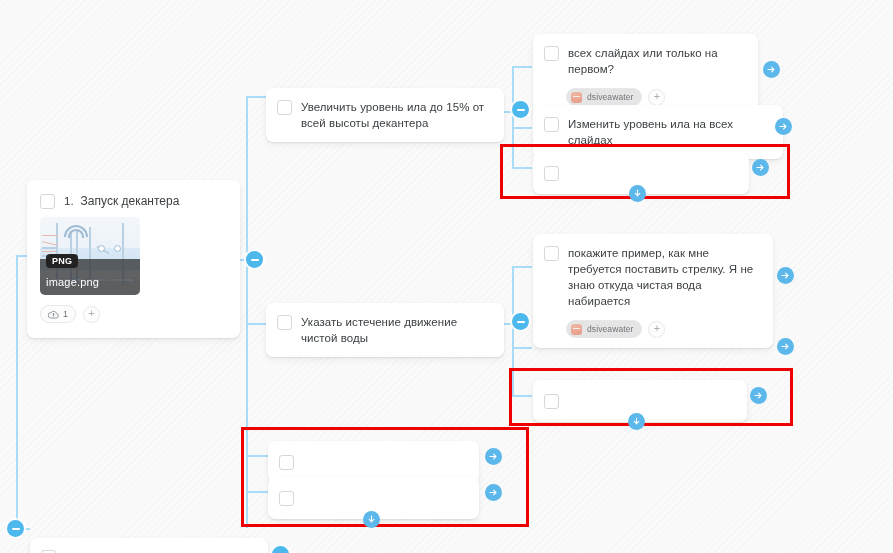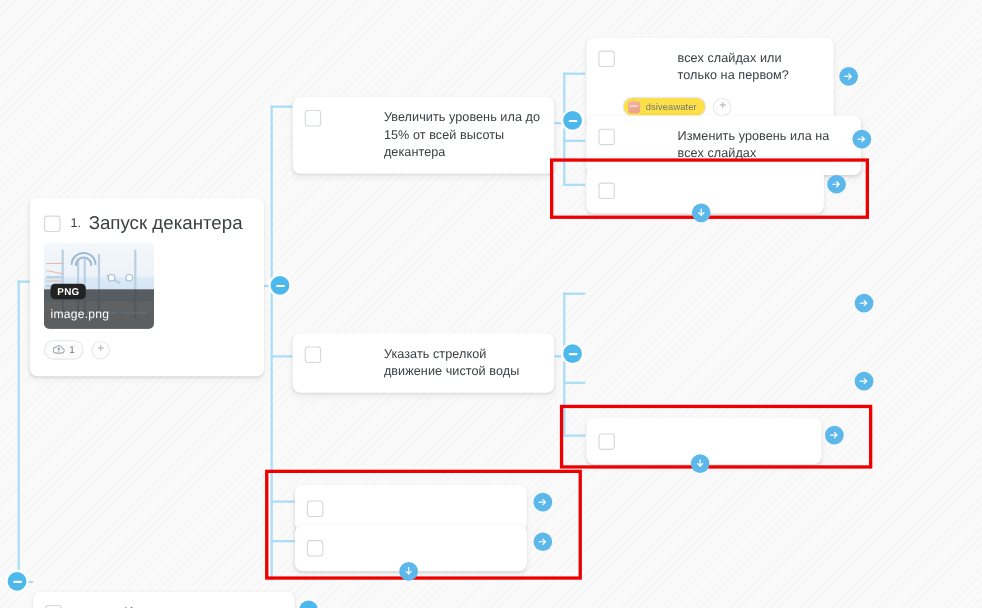--- a/index.html
+++ b/index.html
@@ -69,7 +69,6 @@
     display: flex;
     align-items: flex-start;
     padding: 11px 13px 11px 11px;
-    gap: 48px;
   }
   .checkbox {
     flex: 0 0 auto;

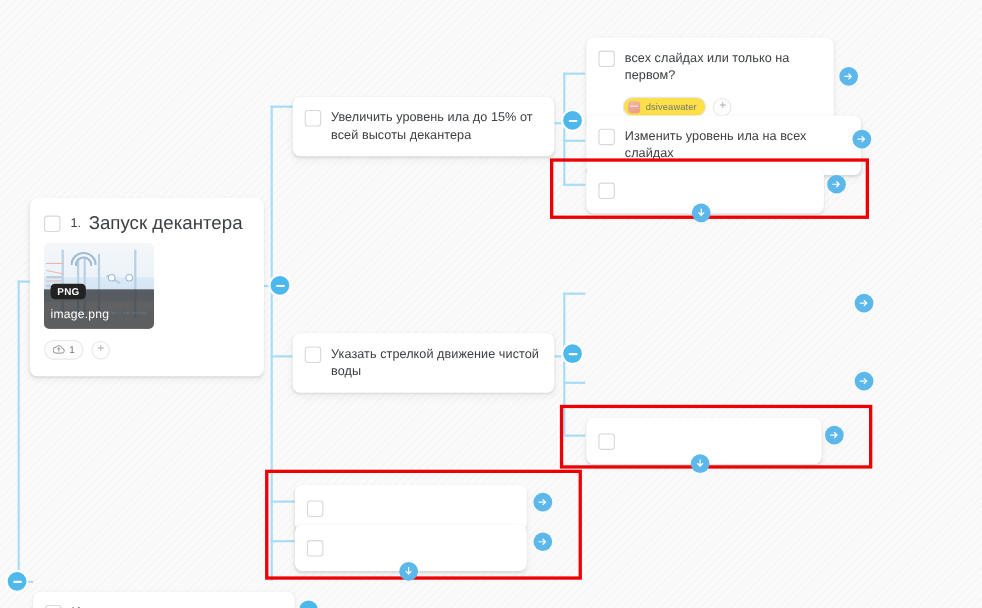--- a/index.html
+++ b/index.html
@@ -104,7 +104,7 @@
     padding: 0 8px 0 4px;
     border: 1px solid #e6e8ea;
     border-radius: 9px;
-    background: #fde047;
+    background: #e5e5e5;
   }
   .tag-avatar {
     width: 11px;

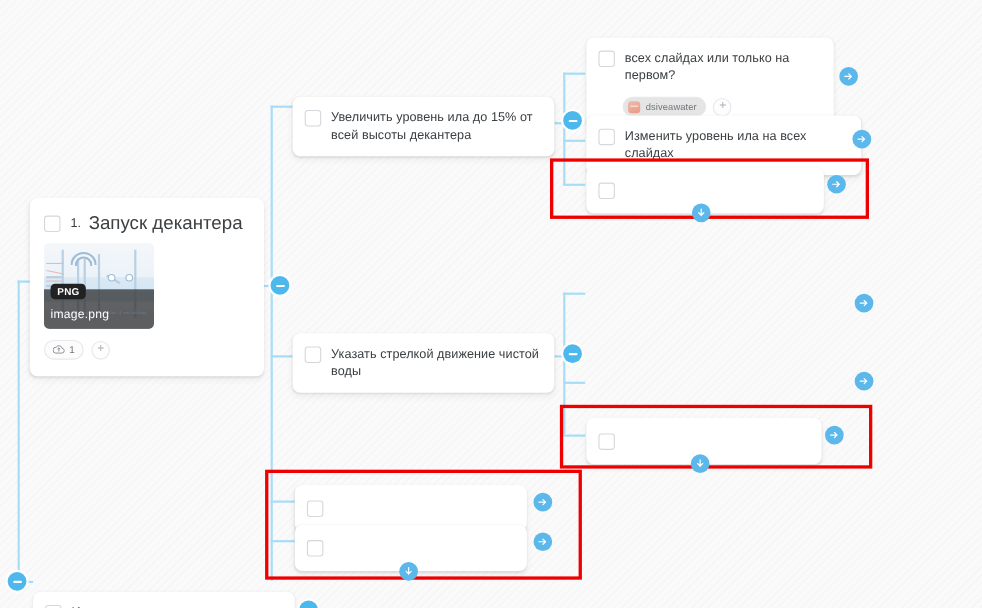--- a/index.html
+++ b/index.html
@@ -151,7 +151,7 @@
     margin-right: 7px;
   }
   .root-title {
-    font-size: 17px;
+    font-size: 12px;
     color: #3c4043;
   }
   .thumb-wrap {

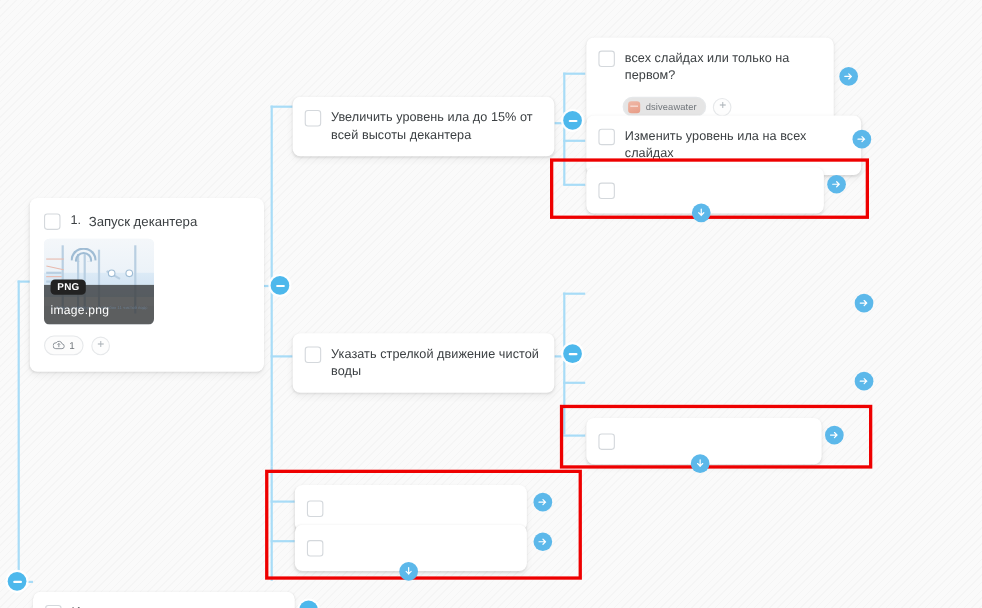--- a/index.html
+++ b/index.html
@@ -437,6 +437,19 @@
     </svg>
   </div>
 
+  <div class="card" style="left:533px; top:234px; width:240px;">
+    <div class="card-row">
+      <span class="checkbox"></span>
+      <span class="card-text">покажите пример, как мне требуется поставить стрелку. Я не знаю откуда чистая вода набирается</span>
+    </div>
+    <div class="tag-row">
+      <span class="tag">
+        <span class="tag-avatar"></span>
+        <span class="tag-label">dsiveawater</span>
+      </span>
+      <span class="mini-add">+</span>
+    </div>
+  </div>
   <div class="arrow-btn" style="left:777px; top:267px;">
     <svg width="9" height="9" viewBox="0 0 9 9">
       <path d="M1 4.5h6M4.6 2.2l2.3 2.3-2.3 2.3" fill="none" stroke="#fff" stroke-width="1.1" stroke-linecap="round" stroke-linejoin="round"></path>

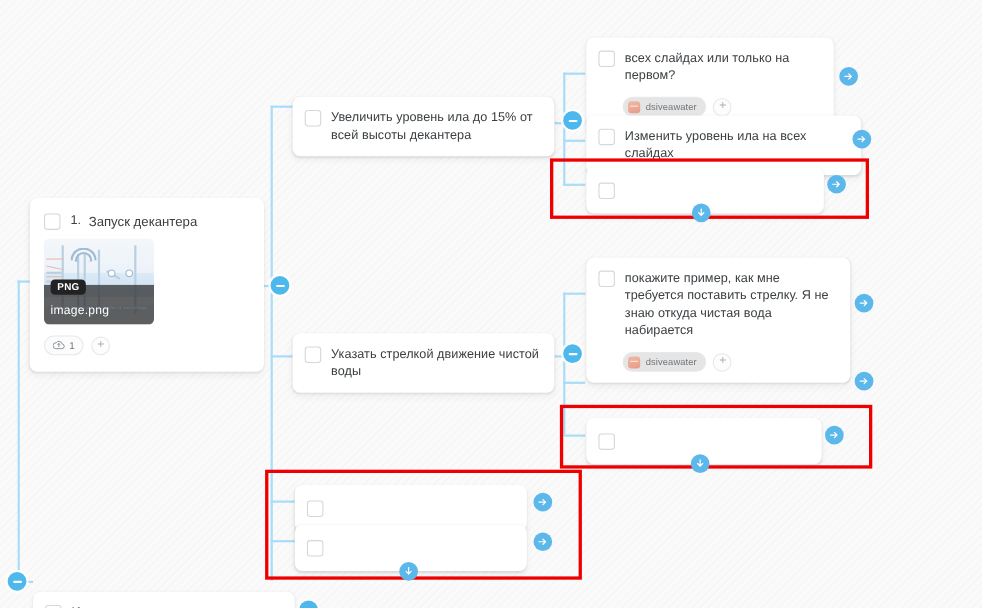--- a/index.html
+++ b/index.html
@@ -383,7 +383,7 @@
   <div class="card" style="left:266px; top:303px; width:238px;">
     <div class="card-row">
       <span class="checkbox"></span>
-      <span class="card-text">Указать стрелкой движение чистой воды</span>
+      <span class="card-text">Указать истечение движение чистой воды</span>
     </div>
   </div>
 

